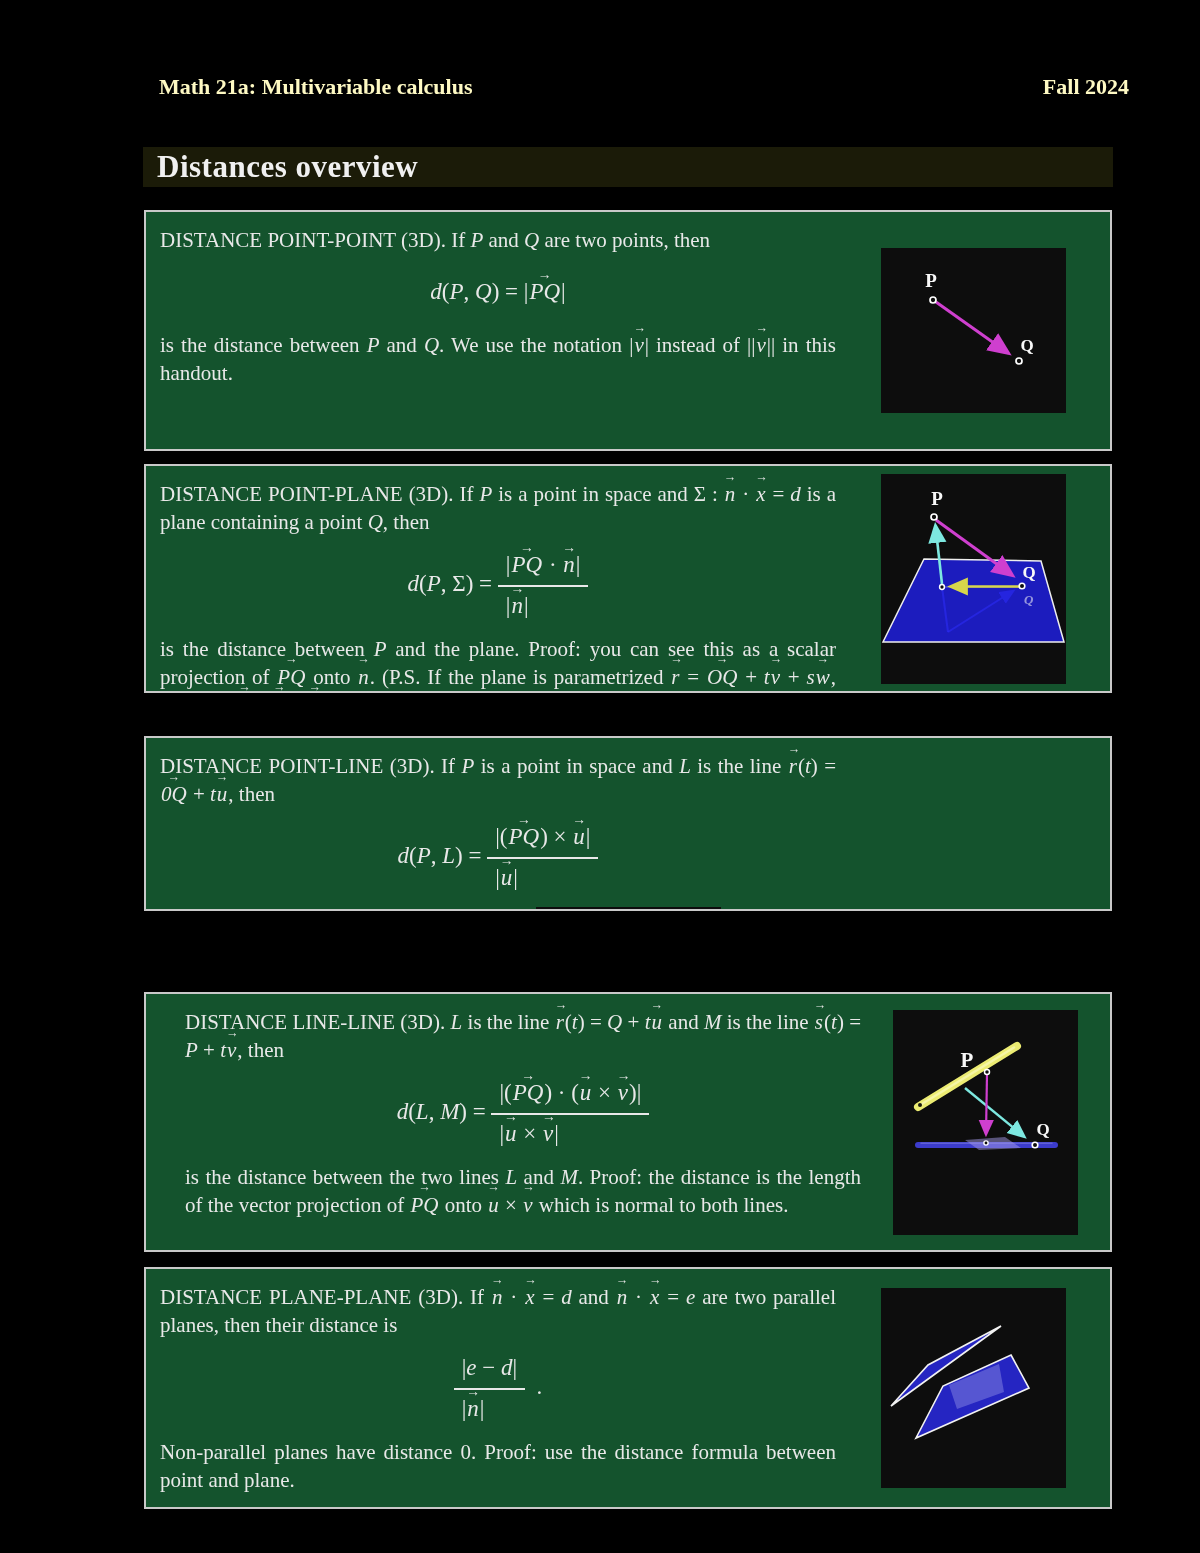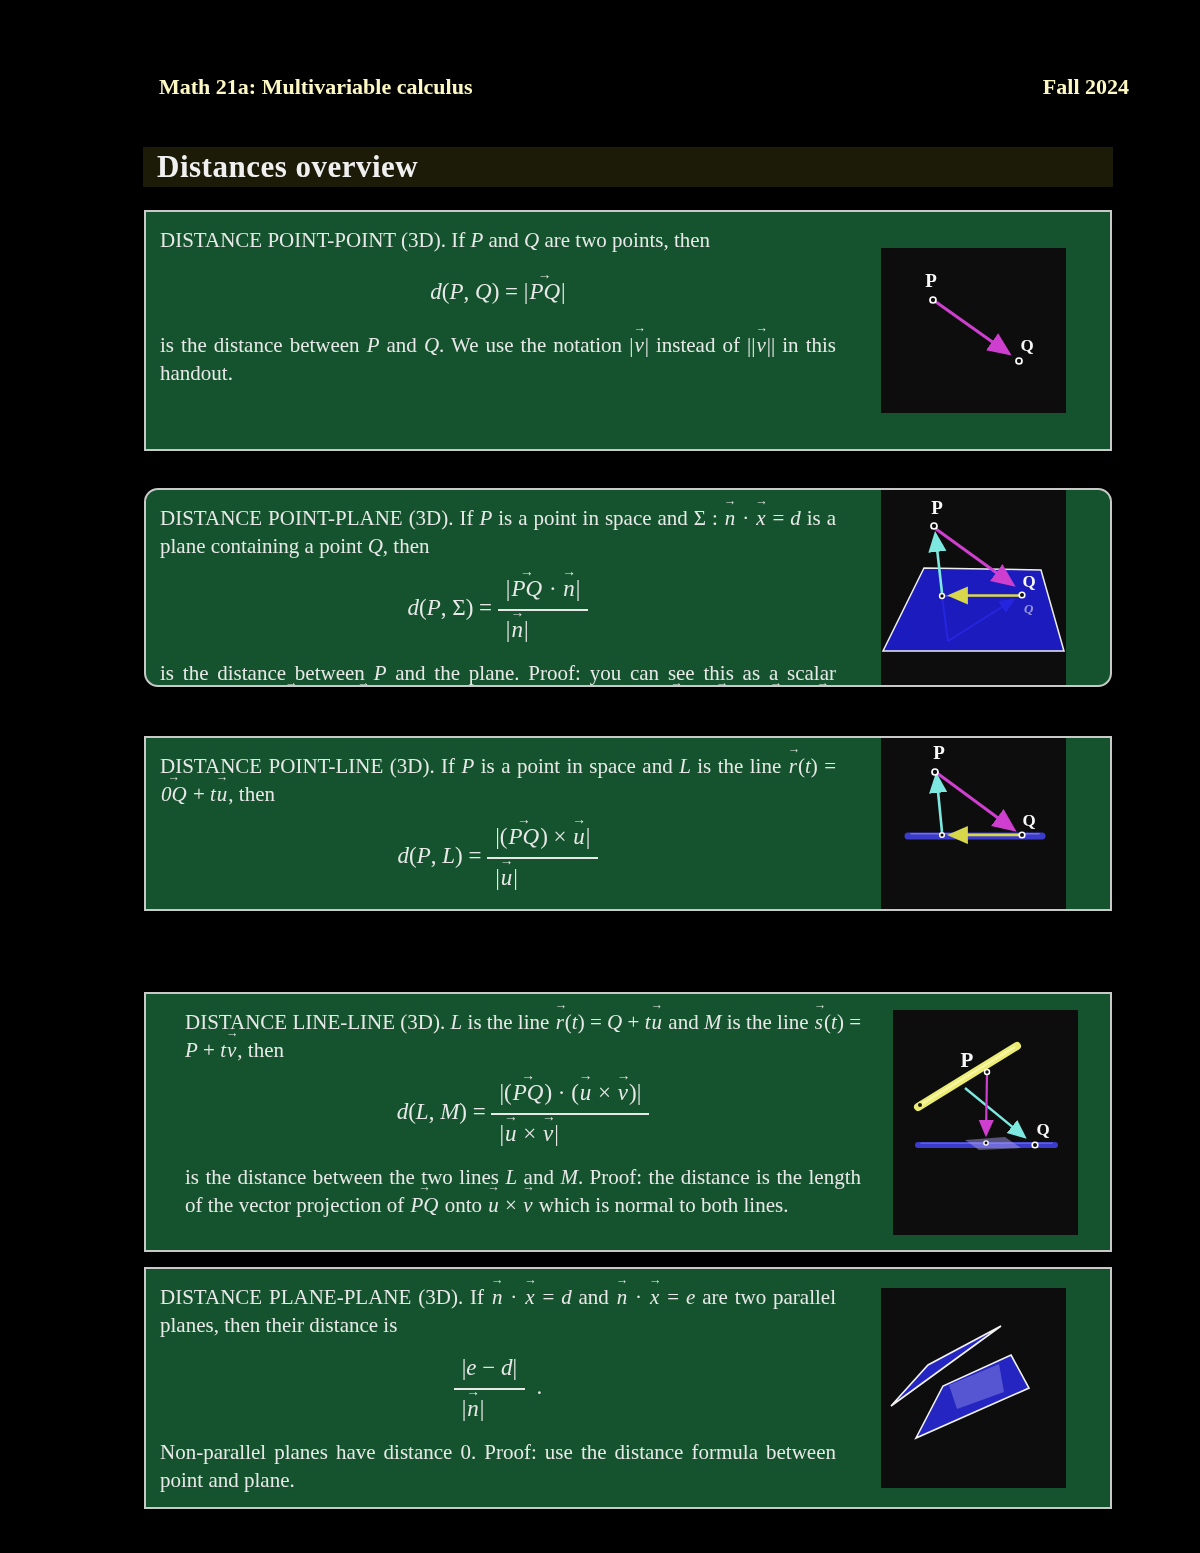--- a/index.html
+++ b/index.html
@@ -63,7 +63,7 @@
     </div>
   </div>
 
-  <div class="box" style="top:488px;height:199px;border-radius:14px;">
+  <div class="box" style="top:464px;height:229px;">
     <div class="box-text">
       <p>DISTANCE POINT-PLANE (3D). If <i>P</i> is a point in space and Σ : <span class="ov">n</span> · <span class="ov">x</span> = <i>d</i> is a plane containing a point <i>Q</i>, then</p>
       <div class="formula"><i>d</i>(<i>P</i>, Σ) = <span class="frac"><span class="fnum">|<span class="ov">PQ</span> · <span class="ov">n</span>|</span><span class="fden">|<span class="ov">n</span>|</span></span></div>

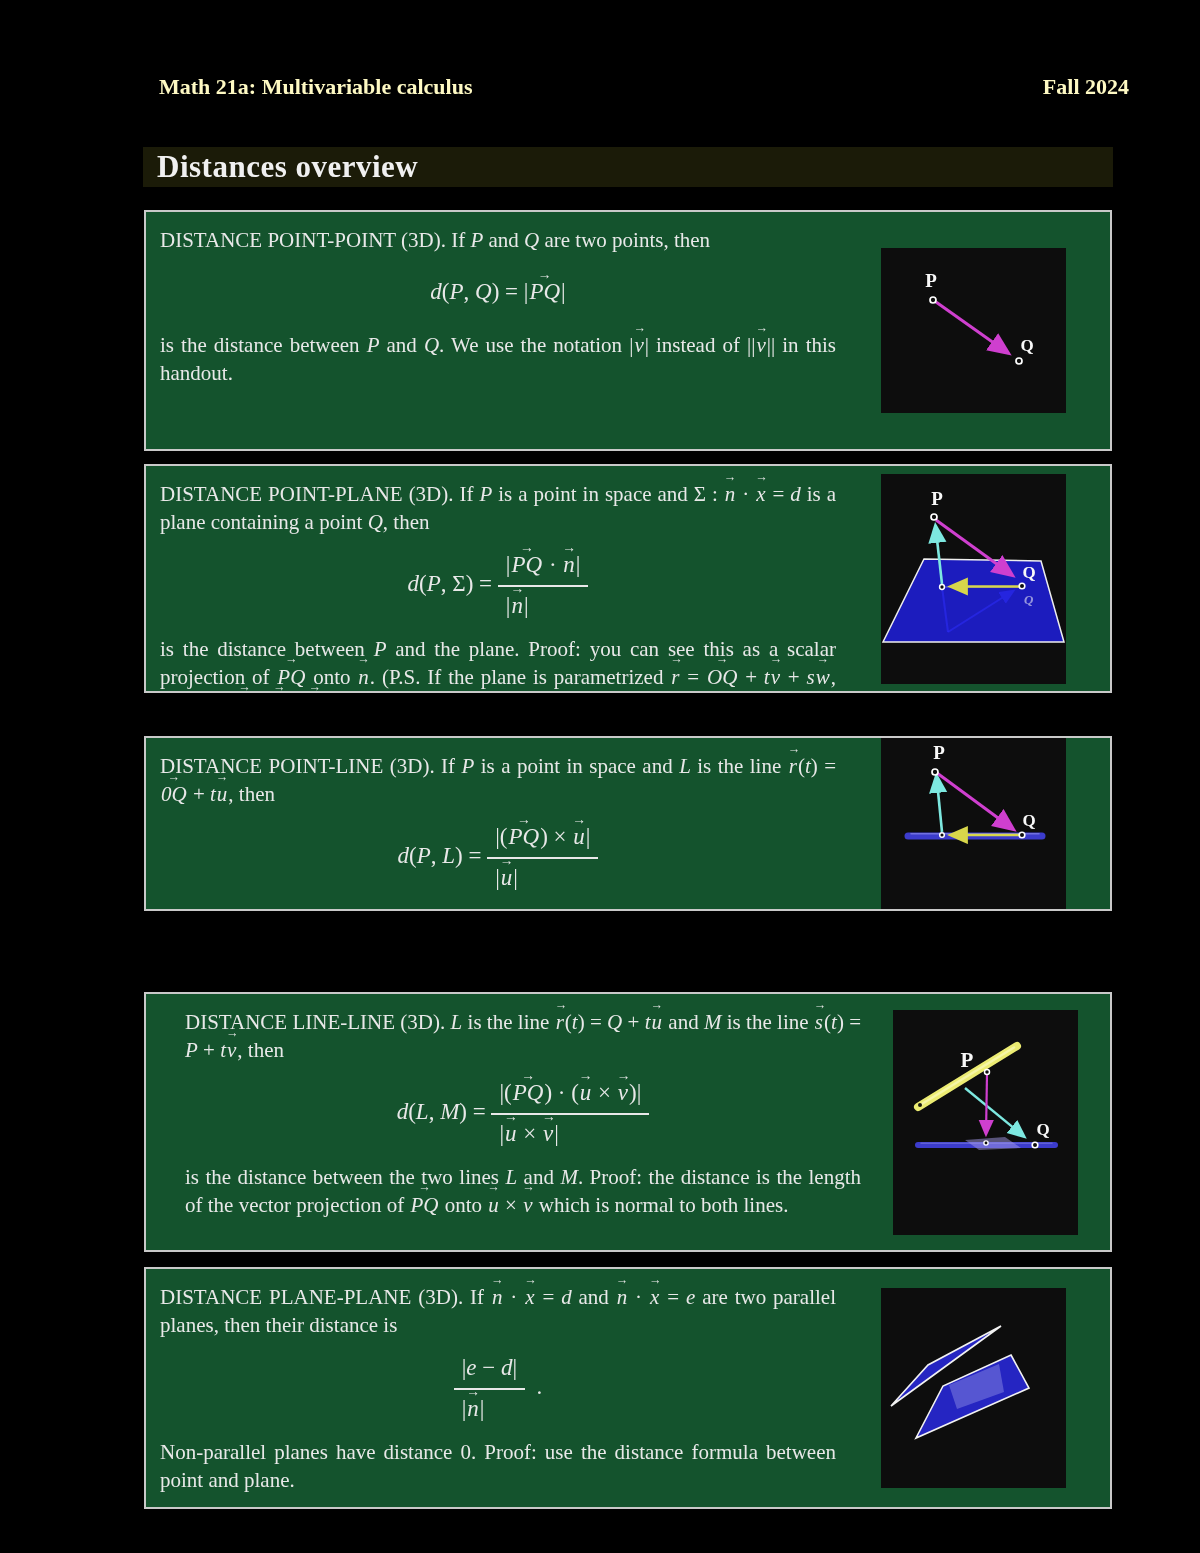--- a/index.html
+++ b/index.html
@@ -102,7 +102,7 @@
     </div>
   </div>
 
-  <div class="box" style="top:736px;height:175px;">
+  <div class="box" style="top:736px;height:175px;flex-direction:column;">
     <div class="box-text">
       <p>DISTANCE POINT-LINE (3D). If <i>P</i> is a point in space and <i>L</i> is the line <span class="ov">r</span>(<i>t</i>) = <span class="ov">0Q</span> + <i>t</i><span class="ov">u</span>, then</p>
       <div class="formula"><i>d</i>(<i>P</i>, <i>L</i>) = <span class="frac"><span class="fnum">|(<span class="ov">PQ</span>) × <span class="ov">u</span>|</span><span class="fden">|<span class="ov">u</span>|</span></span></div>

